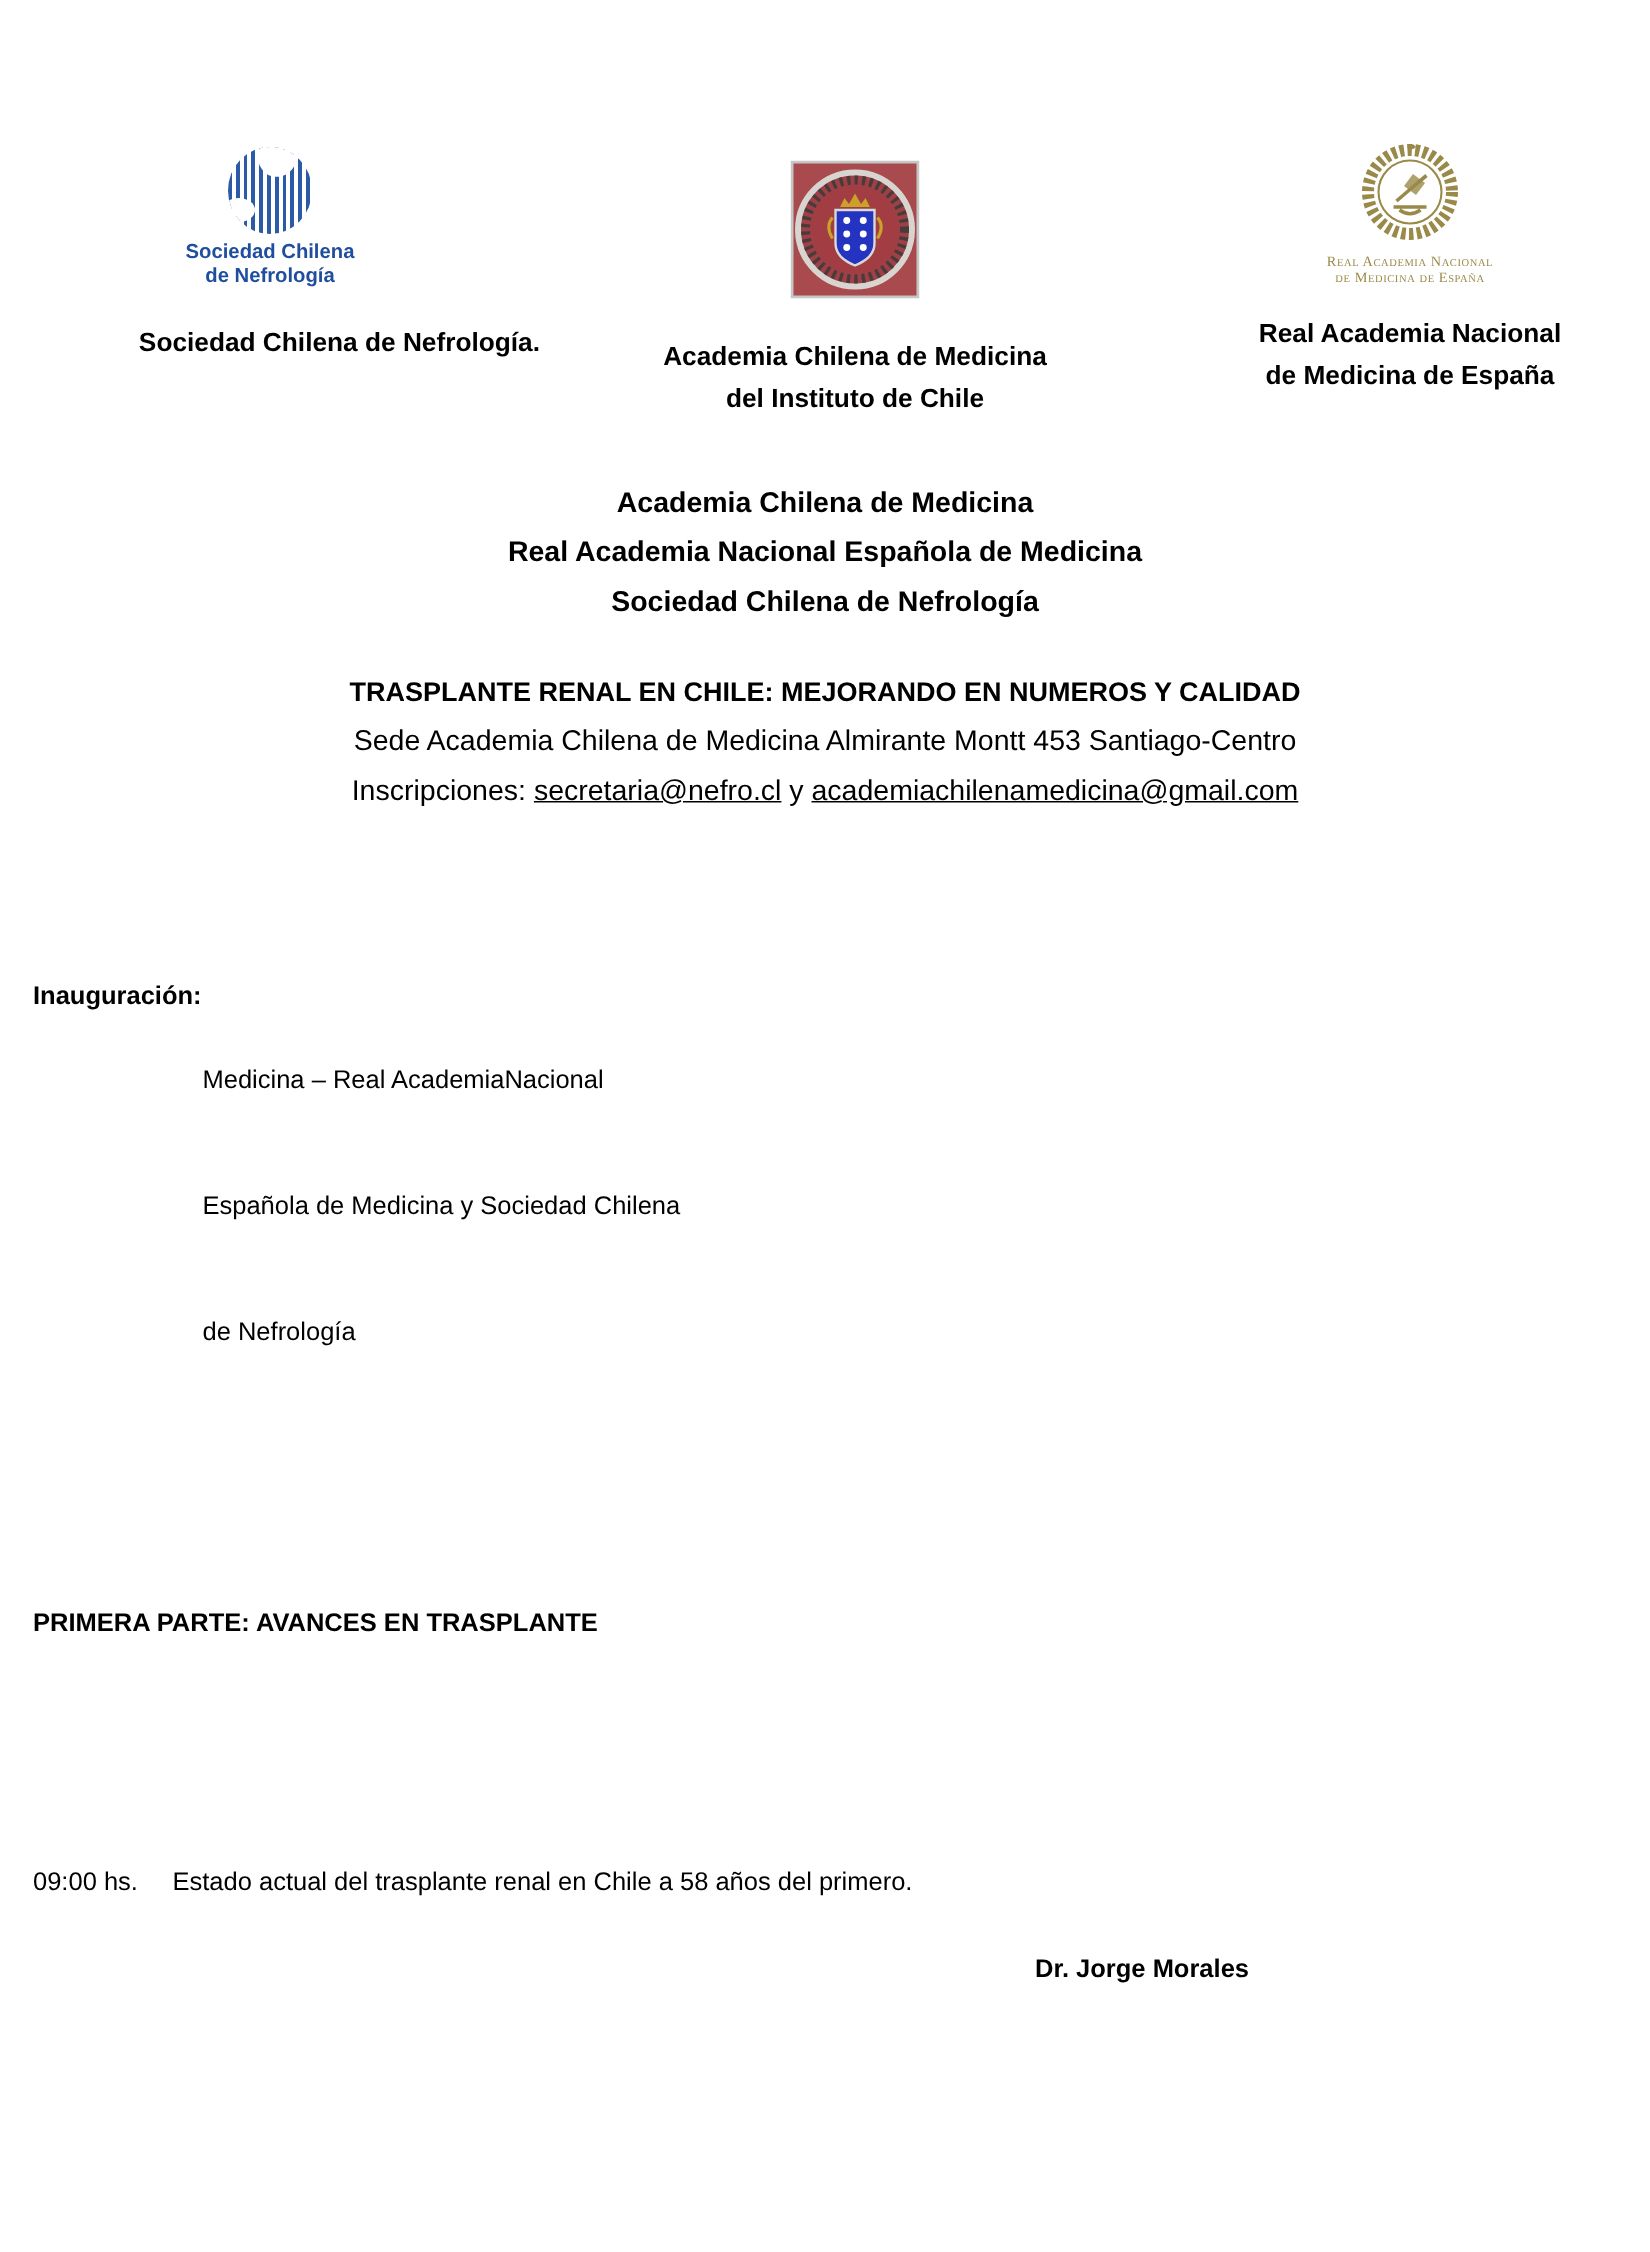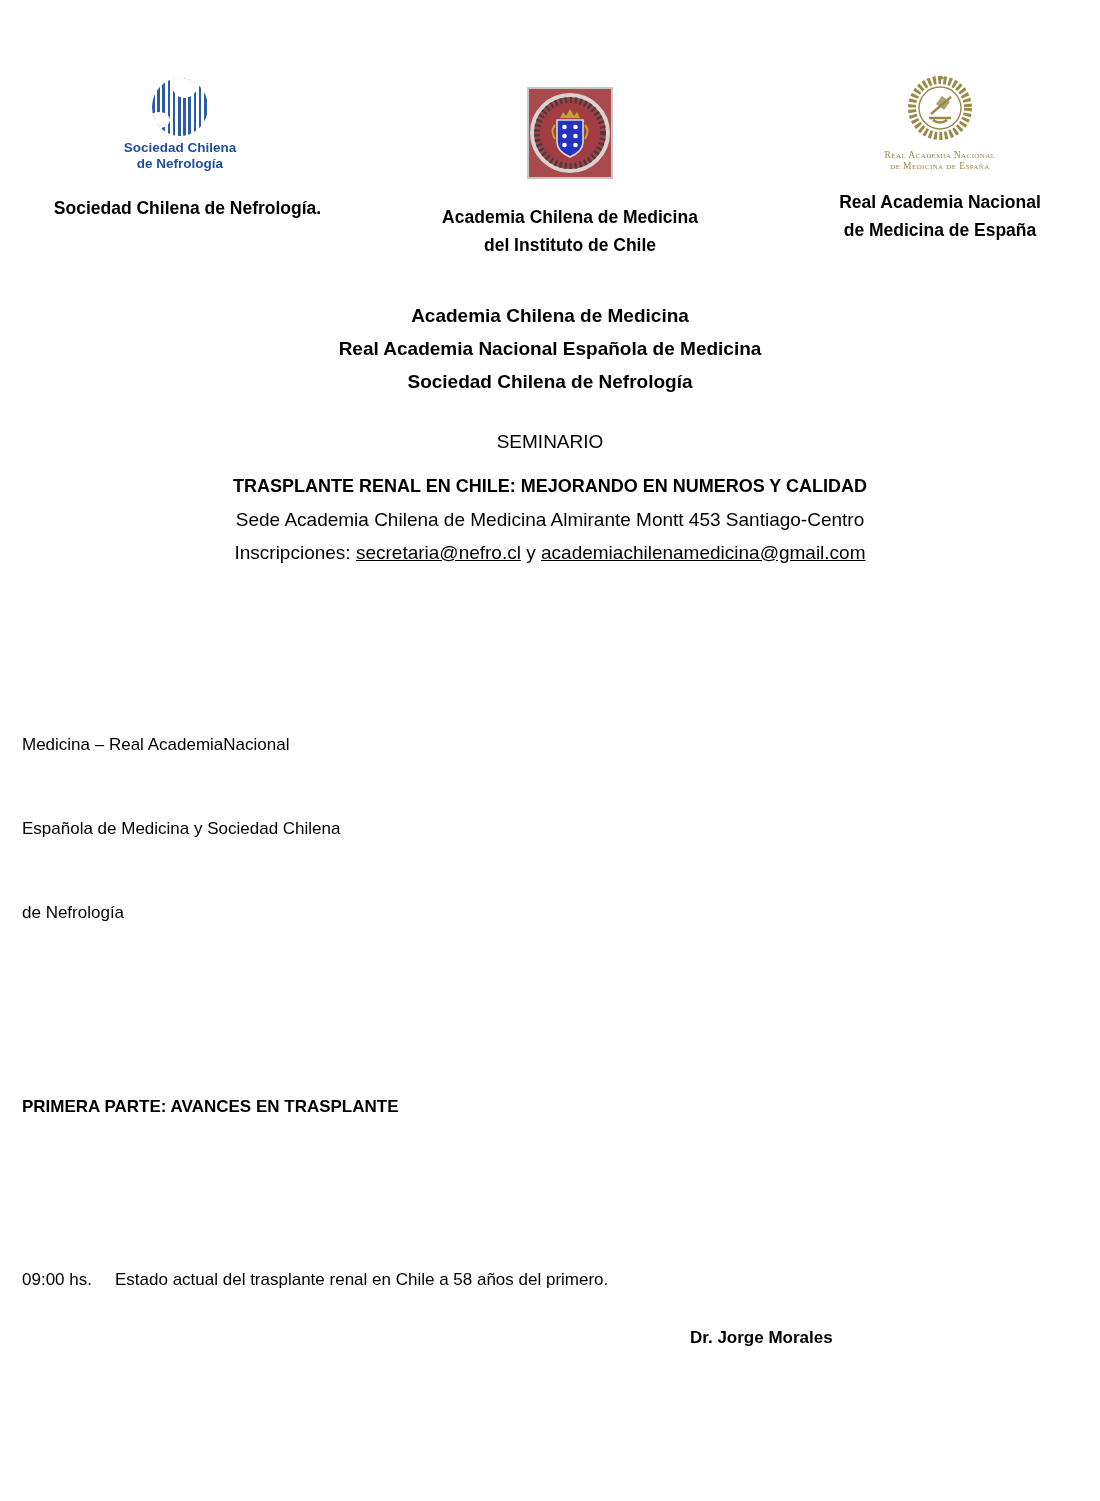--- a/index.html
+++ b/index.html
@@ -11,7 +11,7 @@
   }
 
   
-  .org-header { display:flex; padding-top:70px; }
+  .org-header { display:flex; padding-top:90px; }
   .org-col1 { width:360px; }
   .org-col2 { width:420px; }
   .org-col3 { width:320px; }

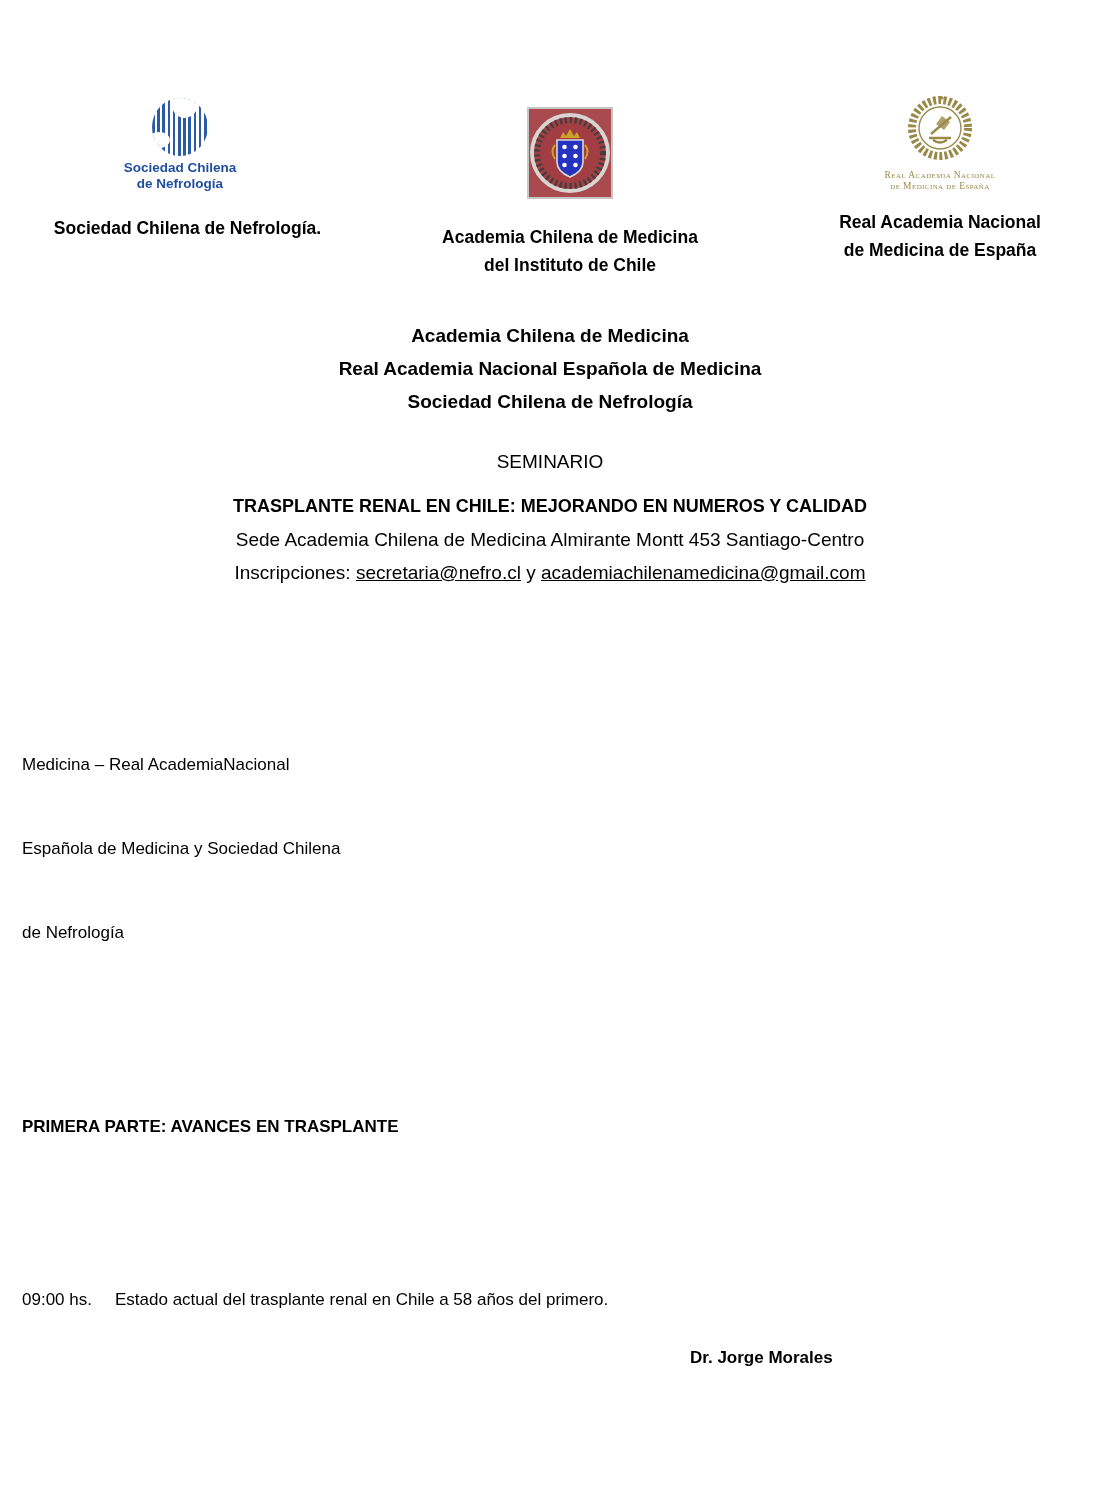--- a/index.html
+++ b/index.html
@@ -42,7 +42,7 @@
   }
 
   .org-caption { font-weight:bold; font-size:17.5px; line-height:28px; }
-  .org-col1 .org-caption { text-align:center; padding-left:15px; }
+  .org-col1 .org-caption { text-align:right; padding-left:15px; }
   .org-col2 .org-caption, .org-col3 .org-caption { text-align:center; }
 
   

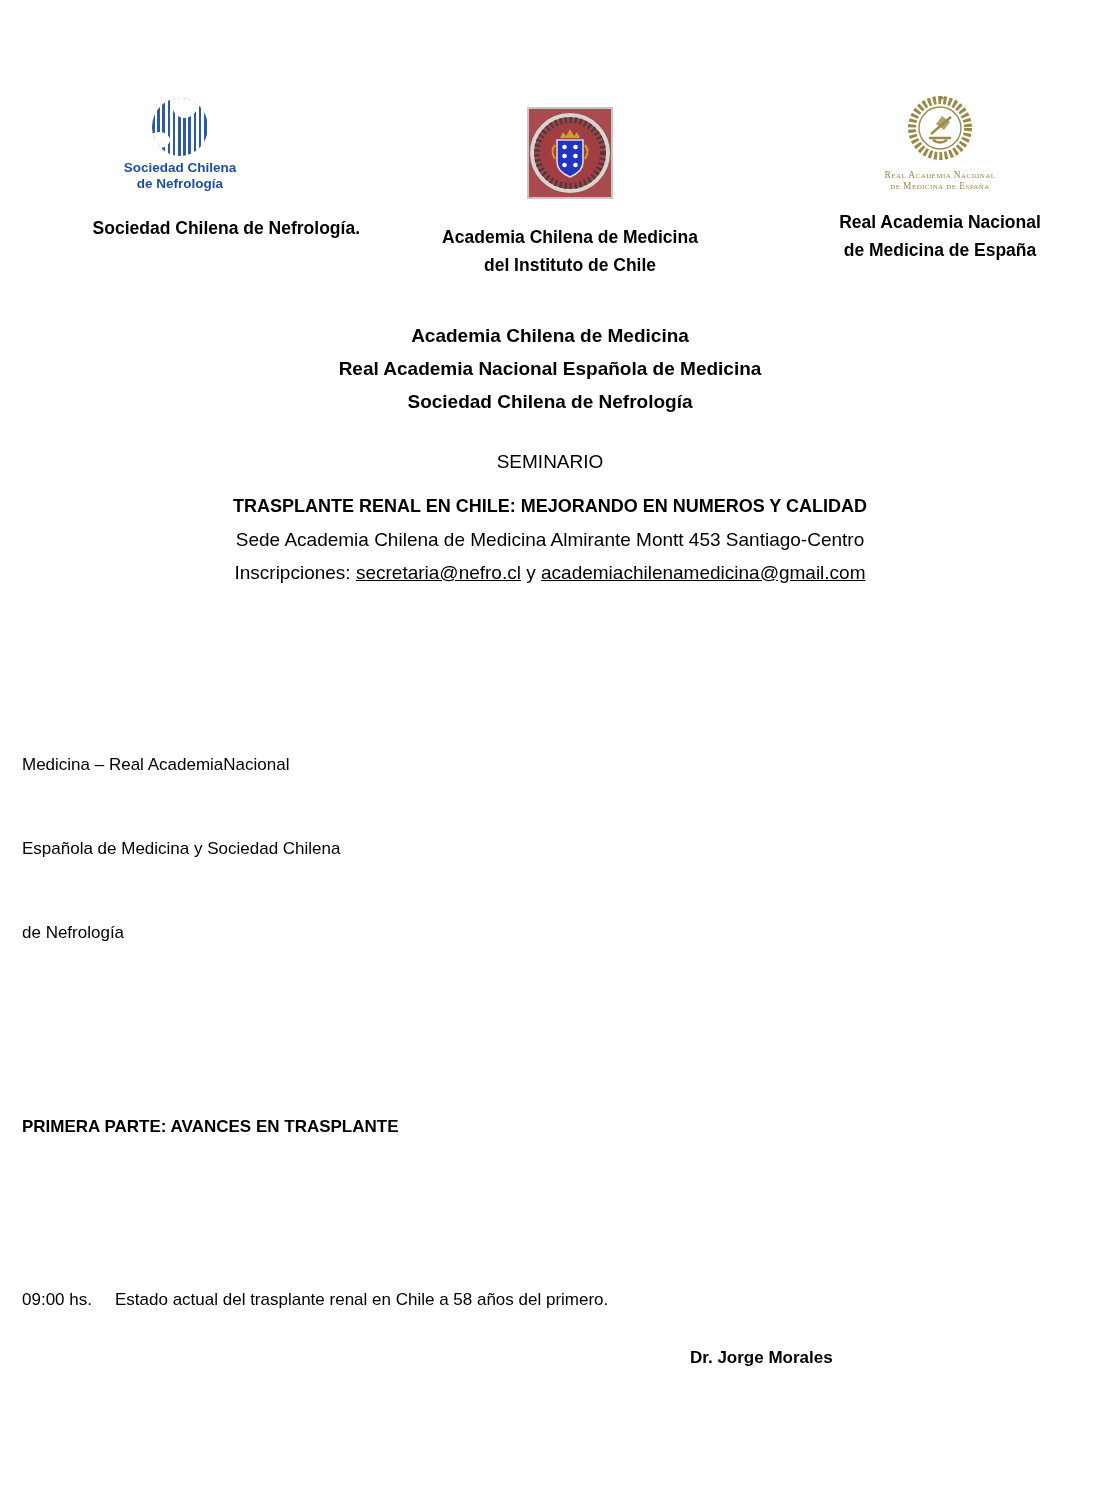--- a/index.html
+++ b/index.html
@@ -134,7 +134,6 @@
   </div>
 
   <div class="seminar-block">
-    <div>SEMINARIO</div>
     <div class="seminar-title">TRASPLANTE RENAL EN CHILE: MEJORANDO EN NUMEROS Y CALIDAD</div>
     <div>Sede Academia Chilena de Medicina Almirante Montt 453 Santiago-Centro</div>
     <div><span>Inscripciones: </span><span class="email-link">secretaria@nefro.cl</span><span>  y </span><span class="email-link">academiachilenamedicina@gmail.com</span></div>

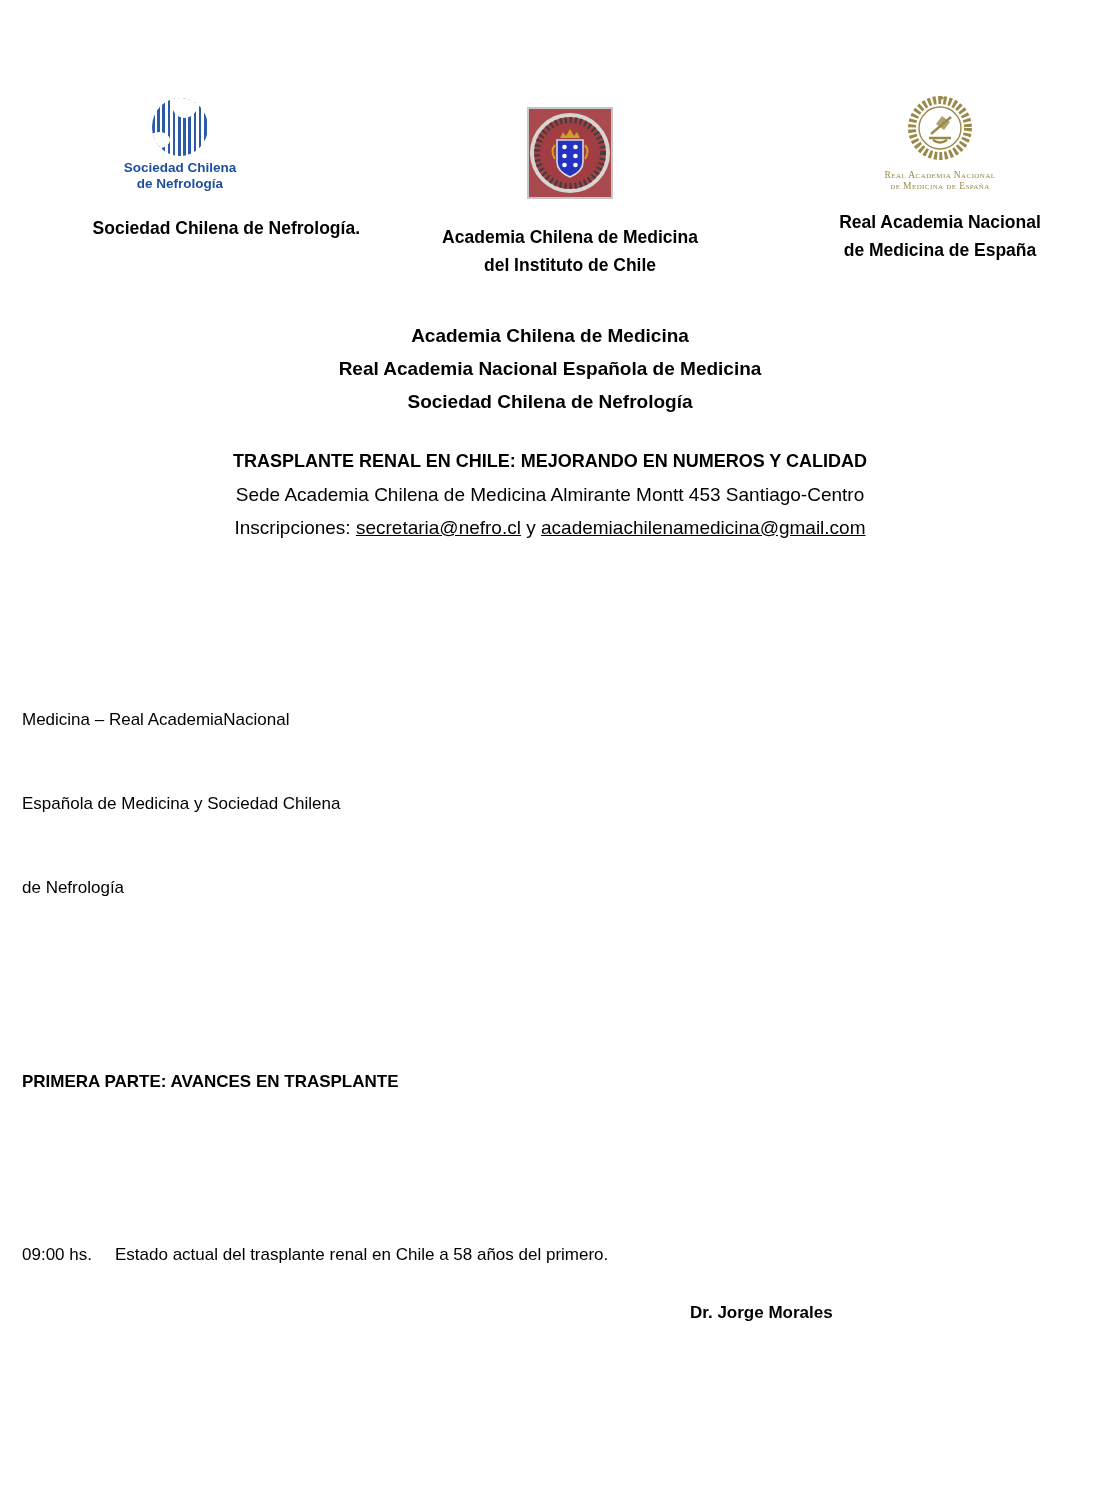--- a/index.html
+++ b/index.html
@@ -143,6 +143,7 @@
 
     
     <div class="inaug-row">
+      <div class="bold">Inauguración:</div>
       <div class="speaker-col">
         <div>Medicina – Real AcademiaNacional</div>
         <div>Española de Medicina y Sociedad Chilena</div>

